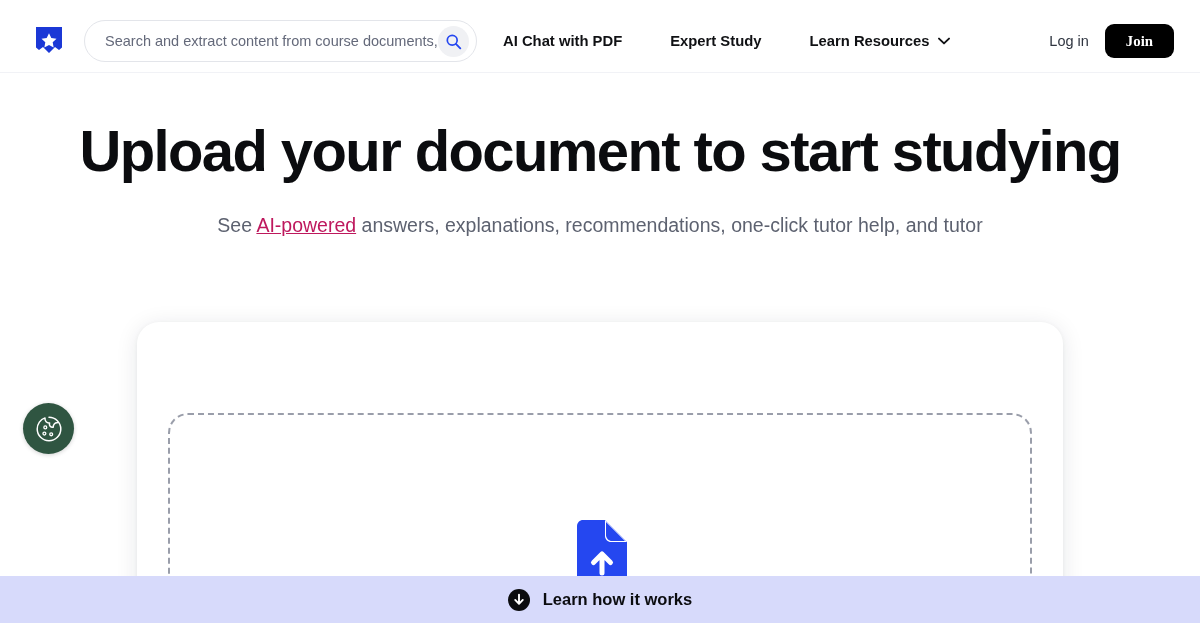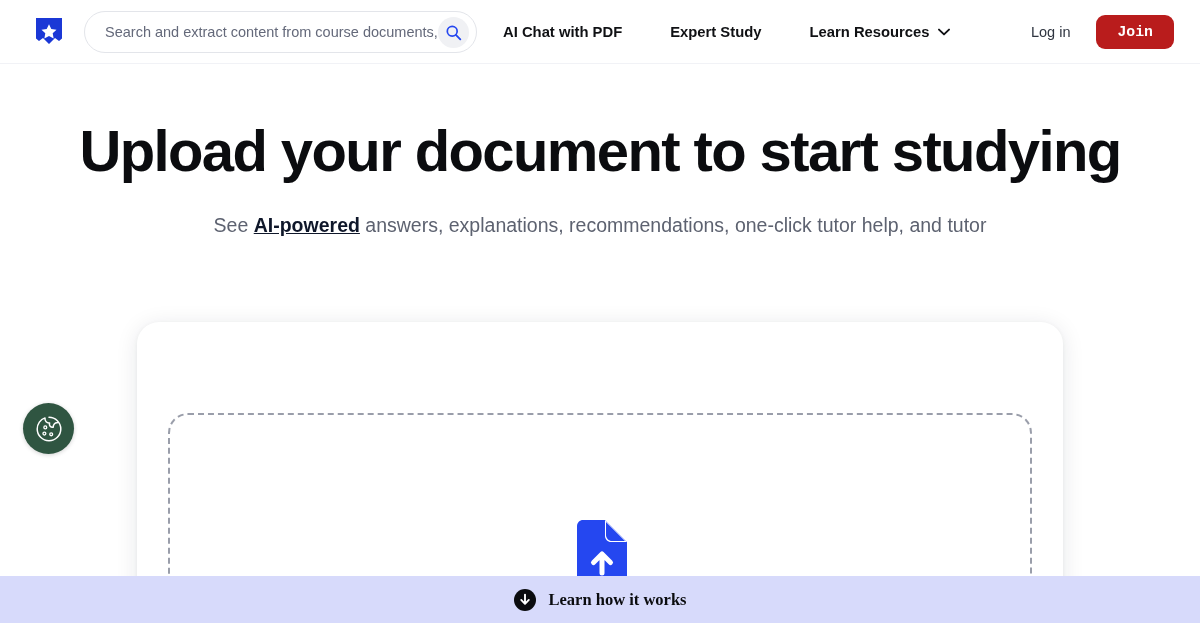--- a/index.html
+++ b/index.html
@@ -19,7 +19,7 @@
   
   .header {
     position: absolute;
-    top: 0; left: 0;
+    top: 9px; left: 0;
     width: 1200px;
     height: 64px;
     background: #ffffff;

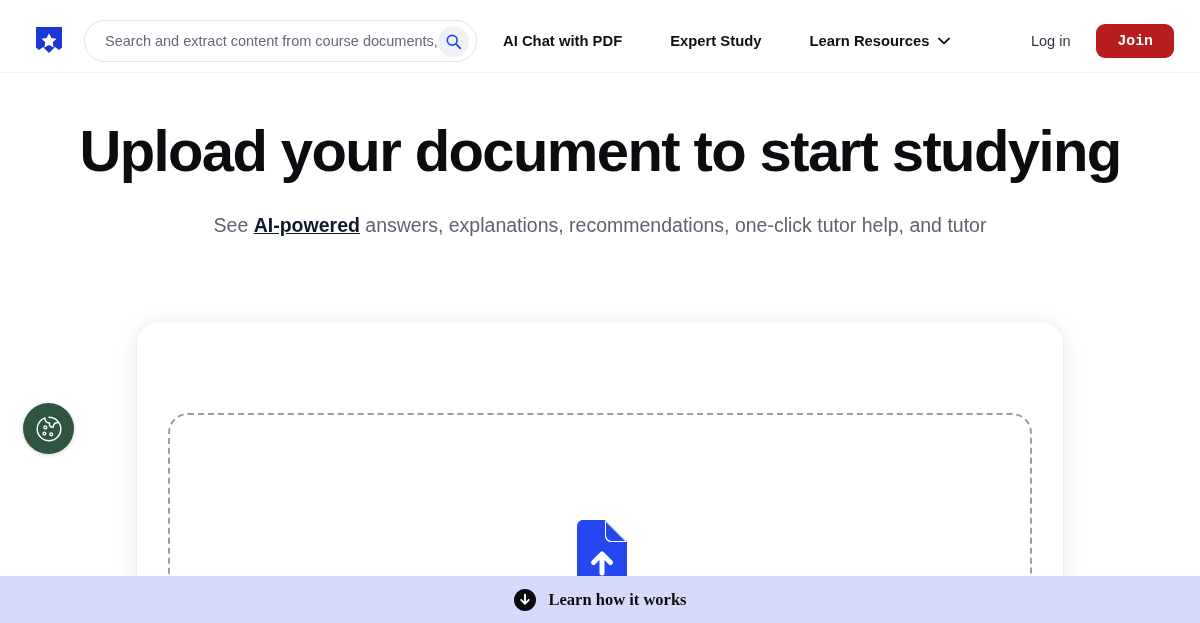--- a/index.html
+++ b/index.html
@@ -113,7 +113,7 @@
     height: 64px;
     display: flex;
     align-items: center;
-    gap: 26px;
+    gap: 16px;
   }
   .login-link {
     font-size: 14.5px;

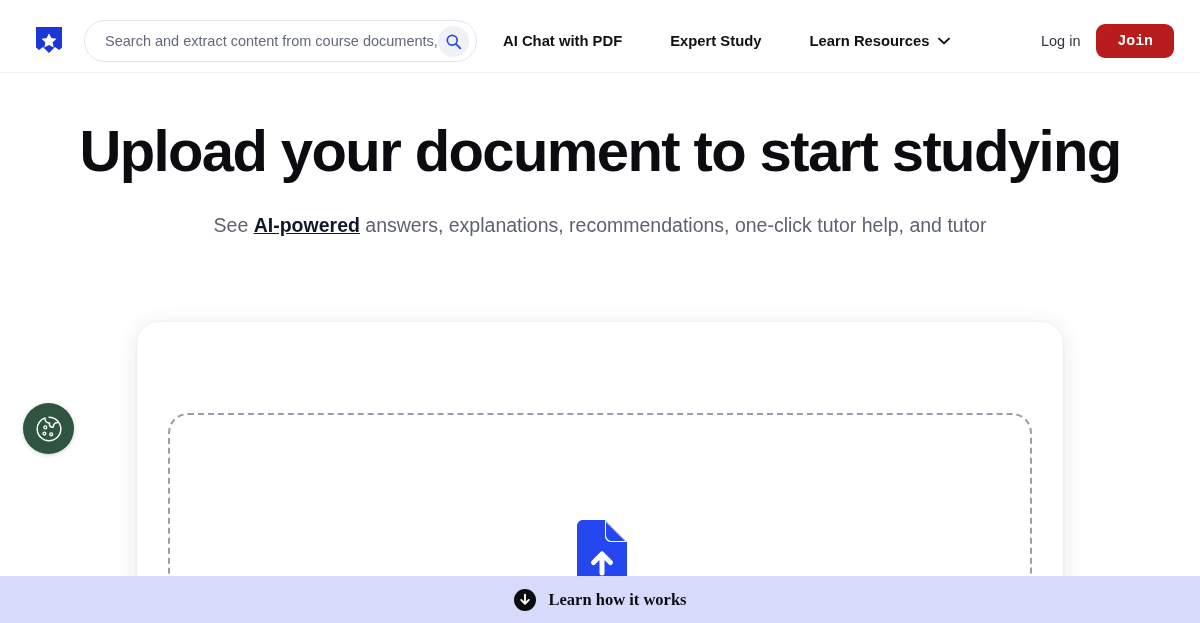--- a/index.html
+++ b/index.html
@@ -122,11 +122,11 @@
     white-space: nowrap;
   }
   .join-btn {
-    background: #b91c1c;
+    background: #000000;
     color: #ffffff;
     font-size: 14.8px;
     font-weight: bold;
-    font-family: Liberation Mono, monospace;
+    font-family: Liberation Serif, serif;
     border: none;
     border-radius: 9px;
     padding: 0 21px;

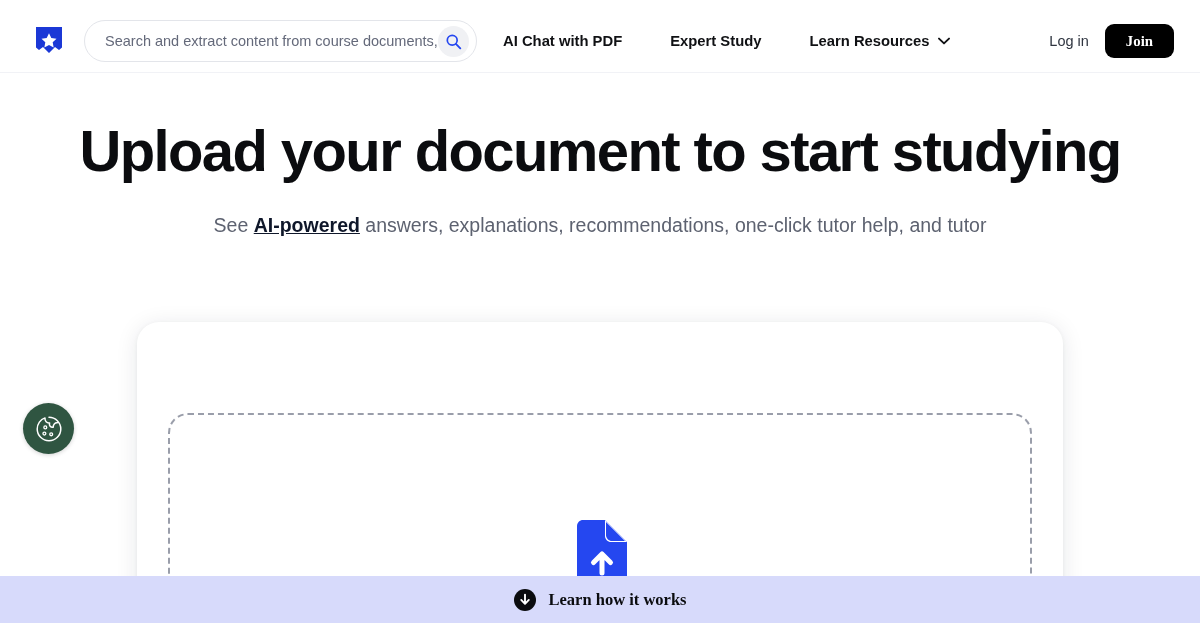--- a/index.html
+++ b/index.html
@@ -165,9 +165,9 @@
     line-height: 1.62;
   }
   .hero-sub a {
-    color: #0f172a;
+    color: #be185d;
     text-decoration: underline;
-    font-weight: bold;
+    font-weight: normal;
   }
 
   

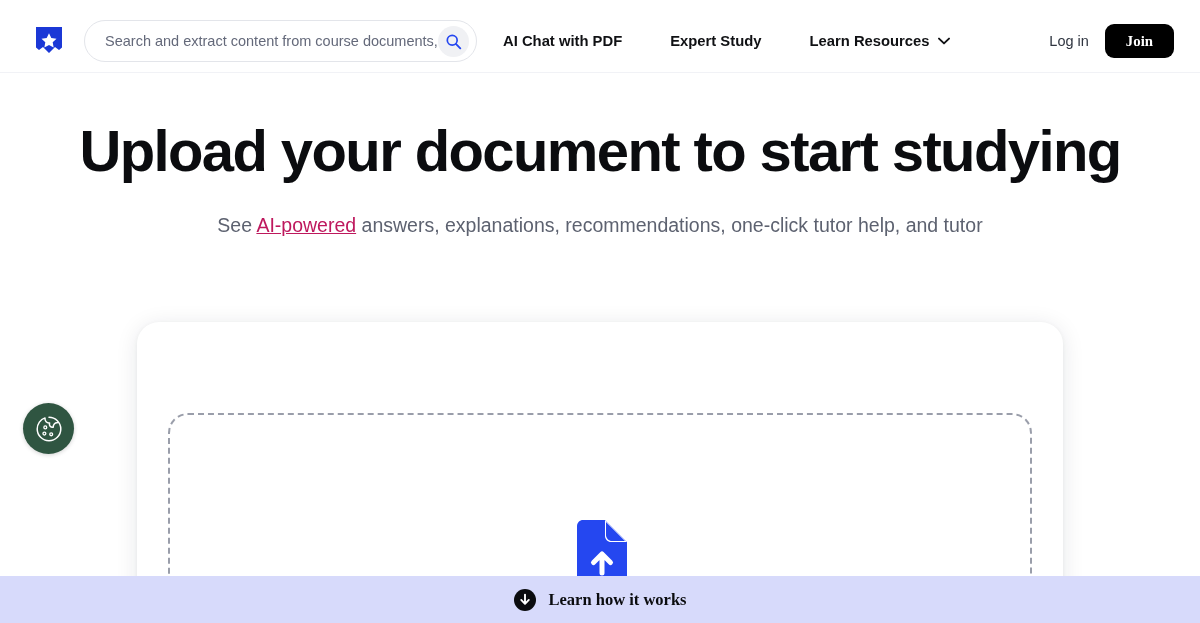--- a/index.html
+++ b/index.html
@@ -233,7 +233,6 @@
     gap: 13px;
     cursor: pointer;
     z-index: 25;
-    font-family: Liberation Serif, serif;
   }
   .bottom-bar-label {
     font-size: 16.5px;

